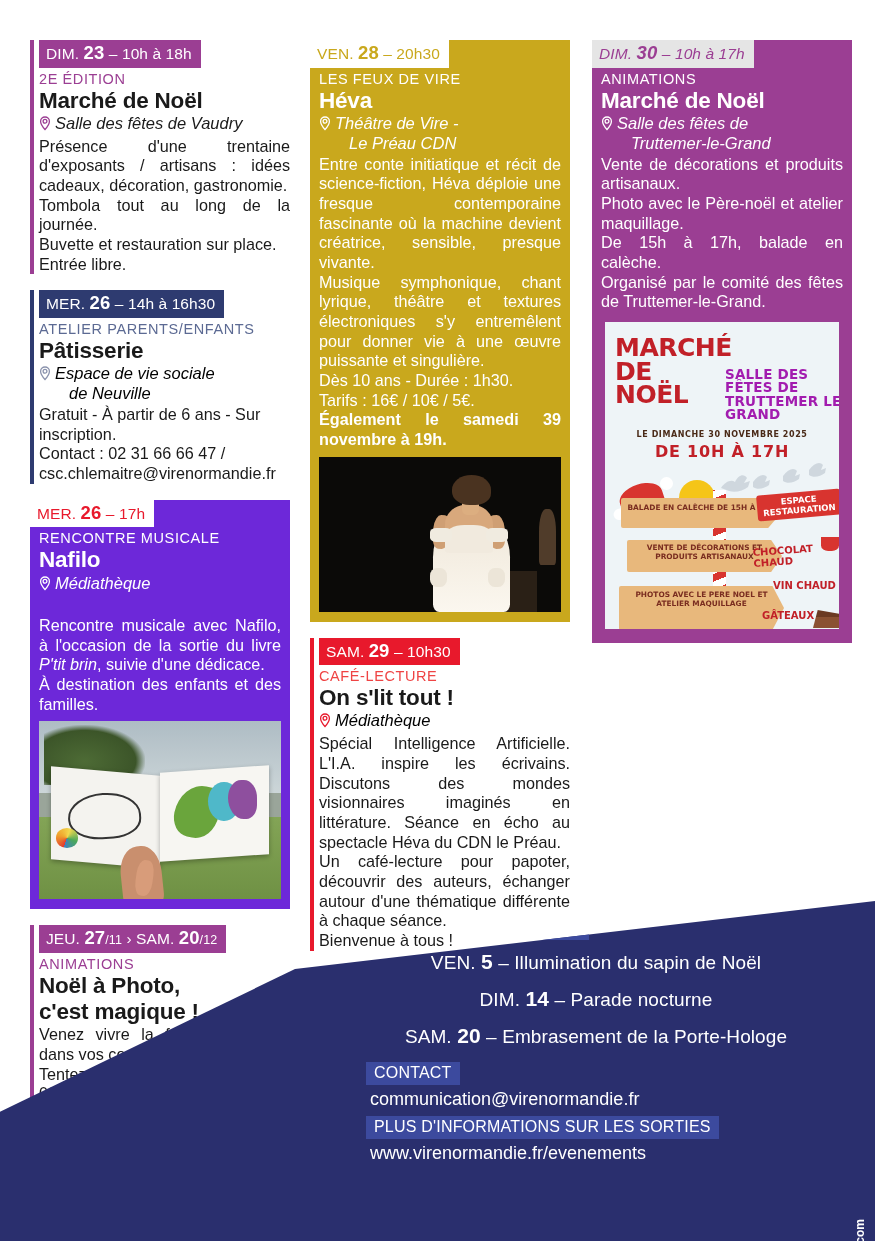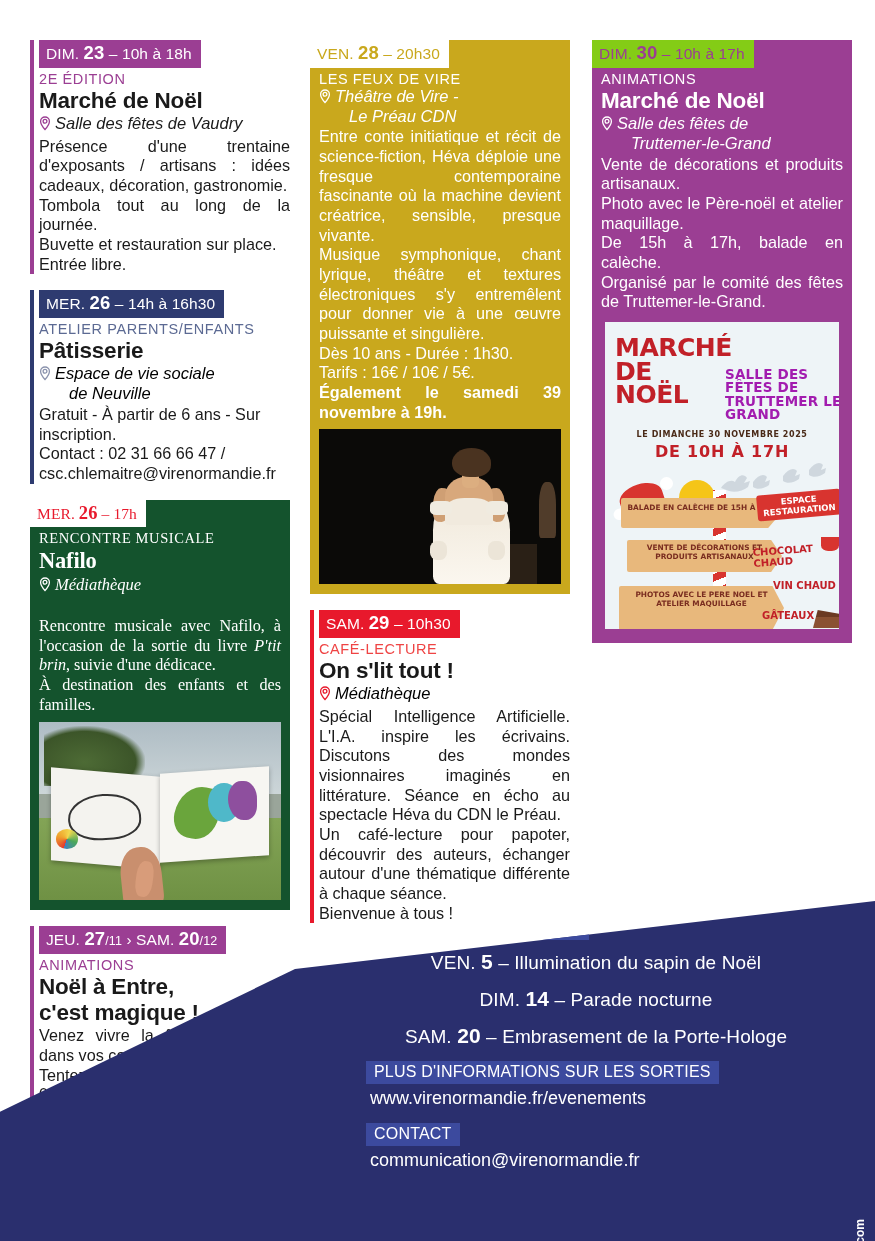--- a/index.html
+++ b/index.html
@@ -101,7 +101,7 @@
   .t-red .body { color: #1a1a1a; }
 
   .t-purple-fill { background: #9B3E93; }
-  .t-purple-fill .datebar { background: #84cc16; color: #9B3E93; }
+  .t-purple-fill .datebar { background: #e5e5e5; color: #9B3E93; font-style: italic; }
   .t-purple-fill .cat { color: #ffffff; }
   .t-purple-fill .title { color: #ffffff; }
   .t-purple-fill .venue { color: #ffffff; }

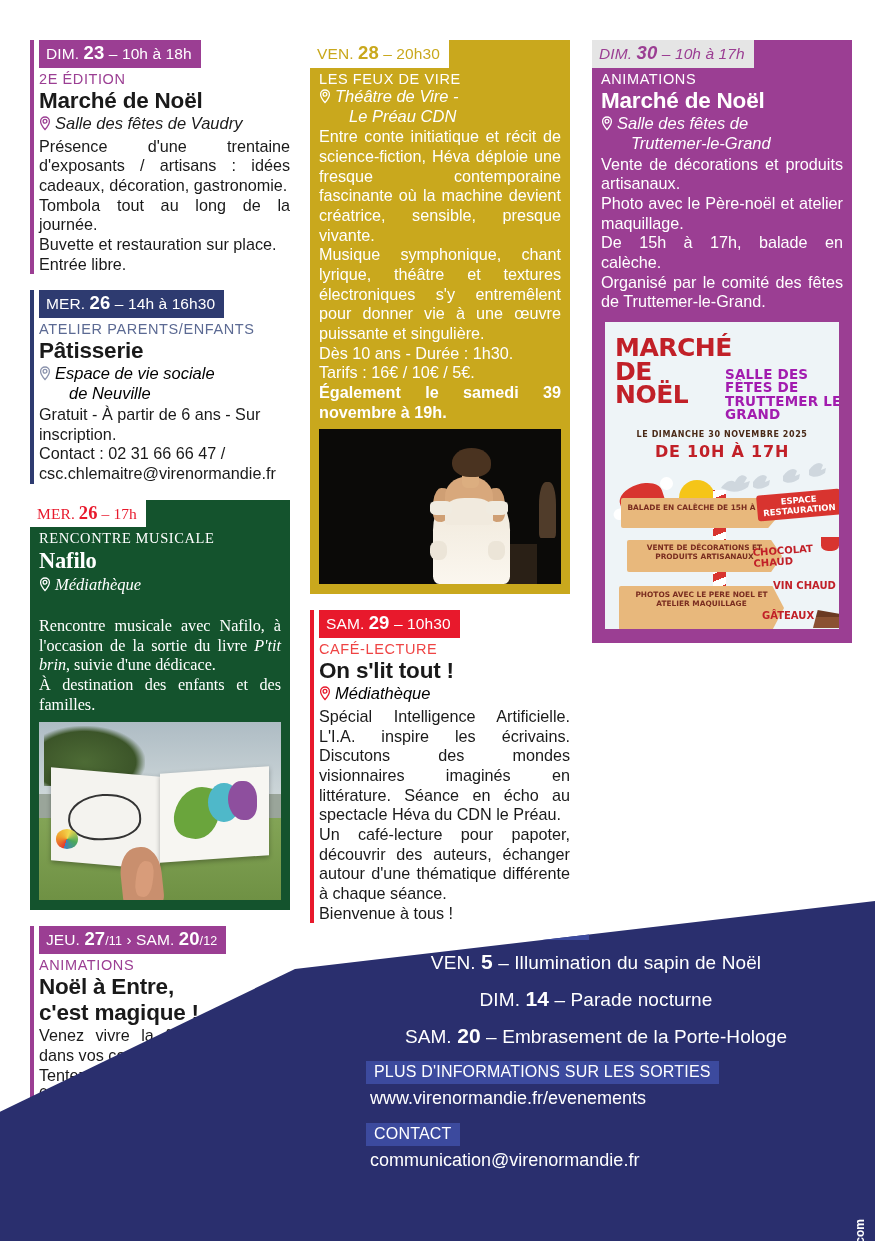--- a/index.html
+++ b/index.html
@@ -354,6 +354,7 @@
         <span class="hrs">20h30</span>
       </div>
       <div class="cat">LES FEUX DE VIRE</div>
+      <div class="title">Héva</div>
       <div class="venue">
         <span class="pin">
           <svg width="12" height="15" viewBox="0 0 12 15" fill="none" stroke-width="1.3">

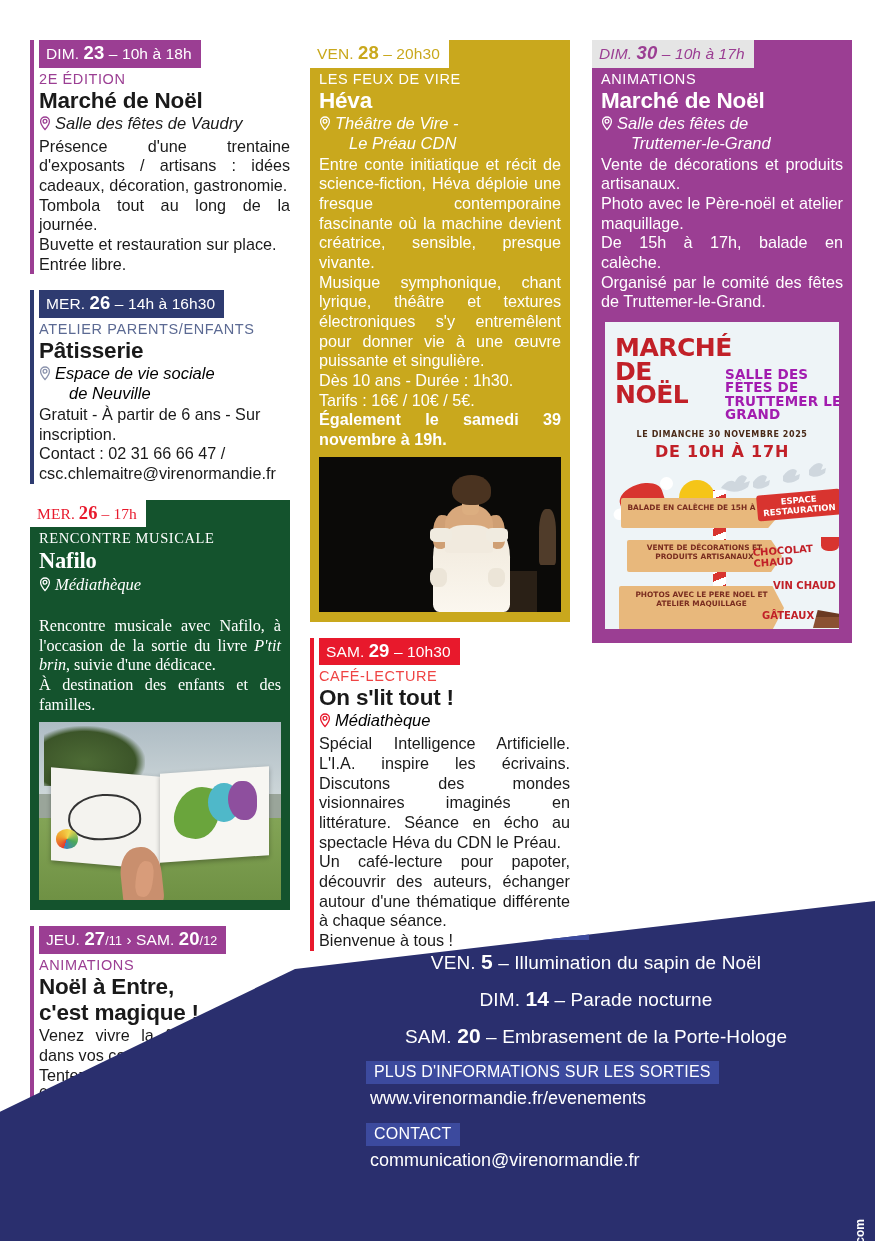--- a/index.html
+++ b/index.html
@@ -77,7 +77,7 @@
   .t-navy .venue .pin svg { stroke: #8b93ad; }
   .t-navy .body { color: #1a1a1a; }
 
-  .t-red-fill { background: #14532d; font-family: Liberation Serif, serif; }
+  .t-red-fill { background: #6d28d9; }
   .t-red-fill .datebar { background: #ffffff; color: #E8192C; }
   .t-red-fill .cat { color: #ffffff; }
   .t-red-fill .title { color: #ffffff; }

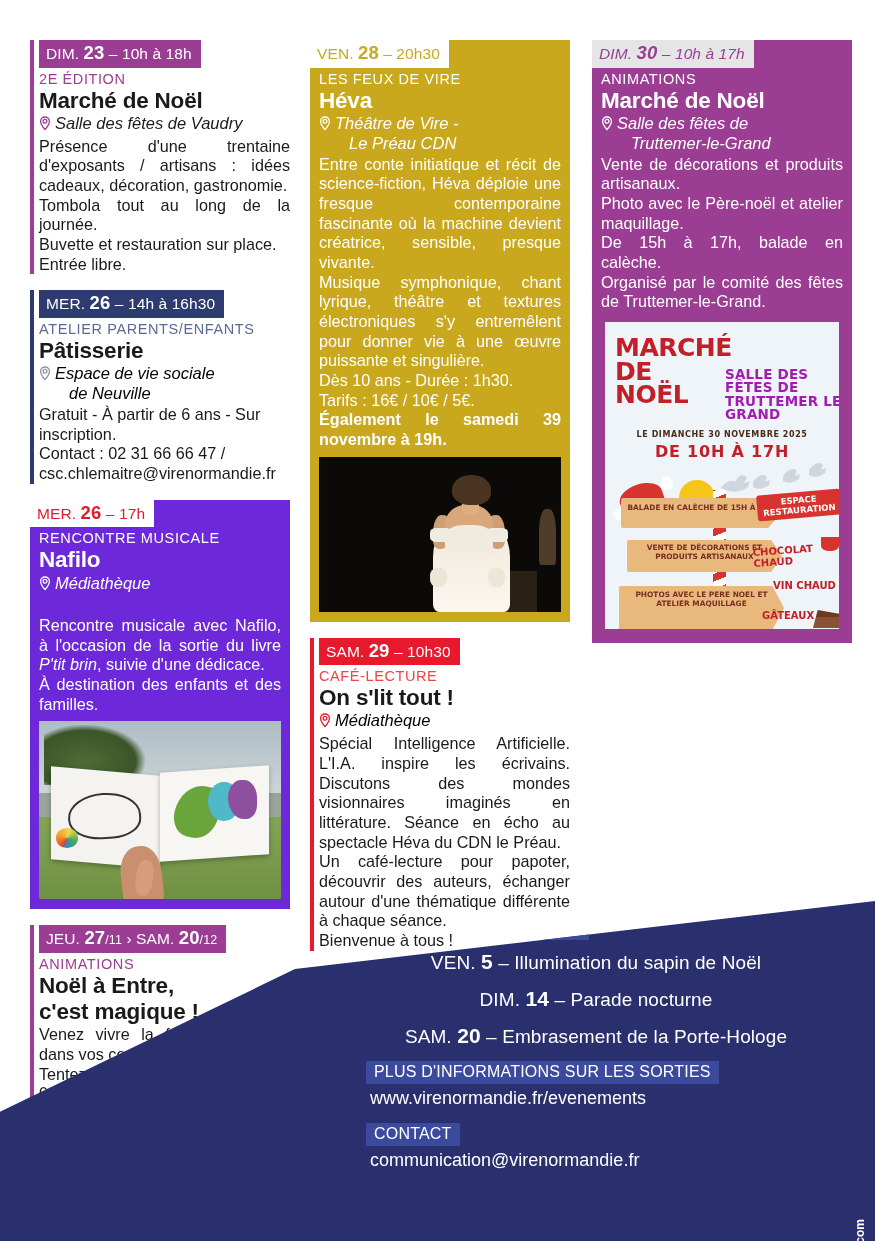--- a/index.html
+++ b/index.html
@@ -335,7 +335,7 @@
         <span class="daynum">20</span><span class="small">/12</span>
       </div>
       <div class="cat">ANIMATIONS</div>
-      <div class="title">Noël à Entre,</div>
+      <div class="title">Noël à Photo,</div>
       <div class="title">c'est magique !</div>
       <div class="body" style="white-space:pre-line">Venez vivre la féérie des fêtes dans vos commerces.
 Tentez de gagner une voiture et 13 000€ de cadeaux !

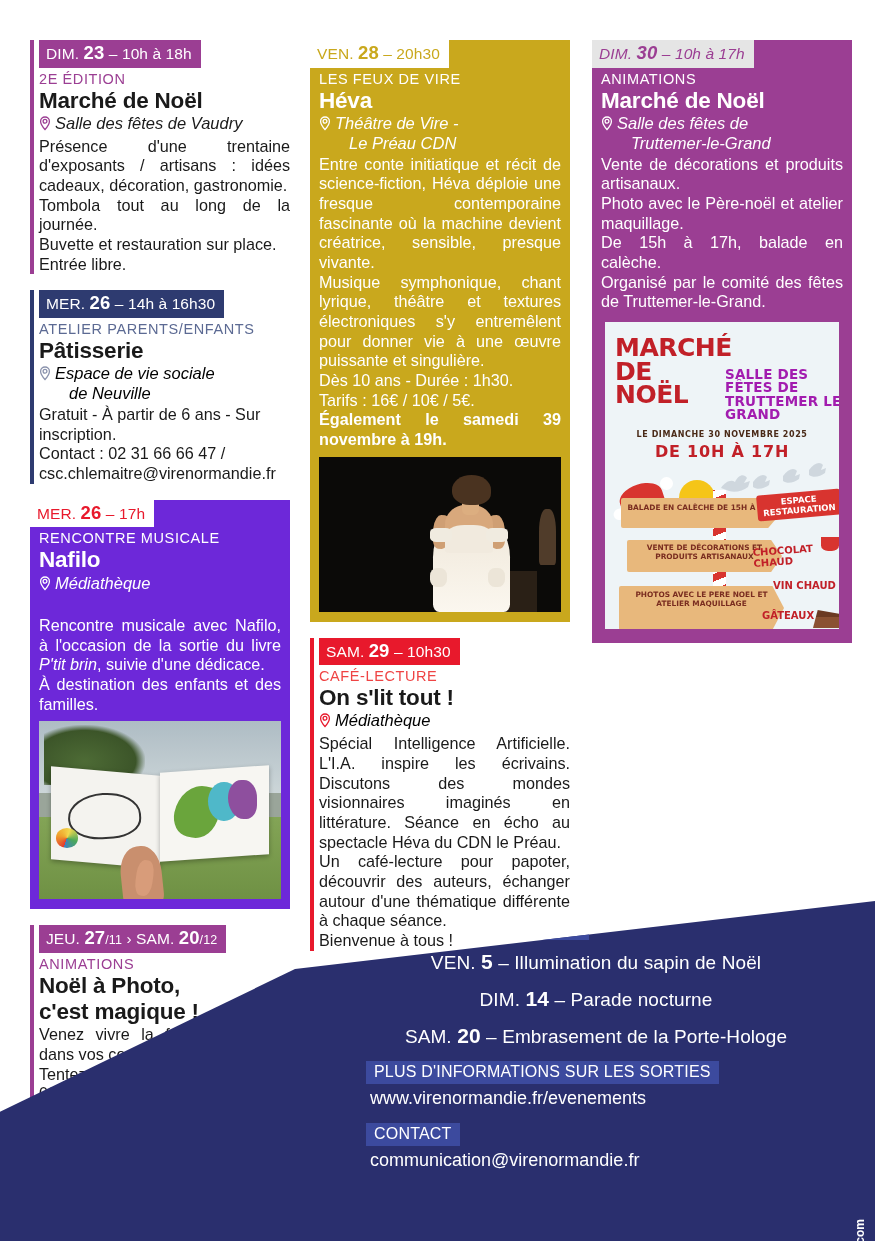--- a/index.html
+++ b/index.html
@@ -502,15 +502,15 @@
         </div>
       </div>
 
+      <div class="info-block" style="margin-top:14px">
+        <div class="tag">CONTACT</div>
+        <div class="info-val">communication@virenormandie.fr</div>
+      </div>
+
       <div class="info-block">
         <div class="tag">PLUS D'INFORMATIONS SUR LES SORTIES</div>
         <div class="info-val">www.virenormandie.fr/evenements</div>
       </div>
-
-      <div class="info-block" style="margin-top:14px">
-        <div class="tag">CONTACT</div>
-        <div class="info-val">communication@virenormandie.fr</div>
-      </div>
     </div>
 
     <div id="credit"><span class="brand">viréoverso.com</span></div>

